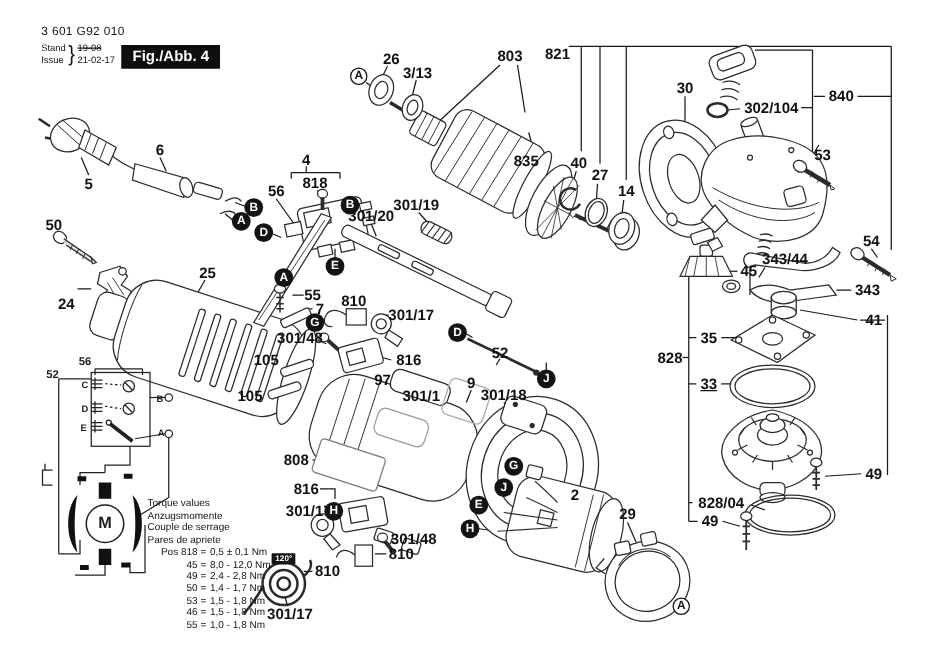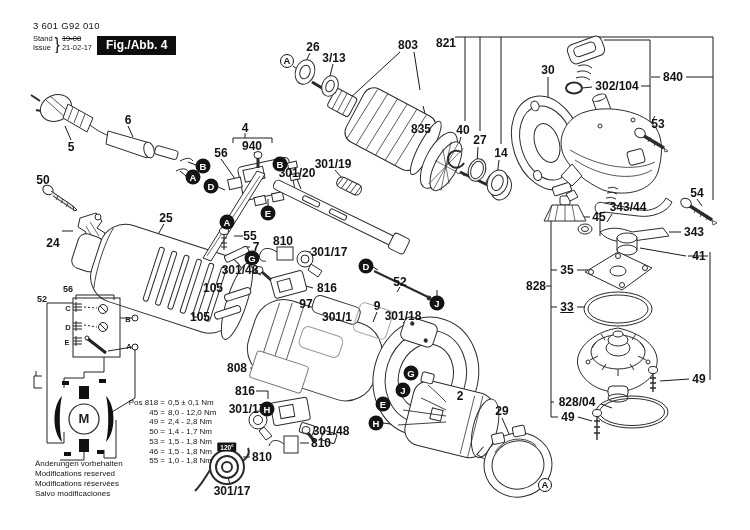--- a/index.html
+++ b/index.html
@@ -452,7 +452,7 @@
       <div class="plabel" style="left: 53px; top: 231px; margin-top: 12px;">24</div>
       <div class="plabel" style="left: 166px; top: 218px;">25</div>
       <div class="plabel" style="left: 245px; top: 128px;">4</div>
-      <div class="plabel" style="left: 252px; top: 146px;">940</div>
+      <div class="plabel" style="left: 252px; top: 146px;">818</div>
       <div class="plabel" style="left: 221px; top: 153px;">56</div>
       <div class="plabel" style="left: 297px; top: 173px;">301/20</div>
       <div class="plabel" style="left: 333px; top: 164px;">301/19</div>

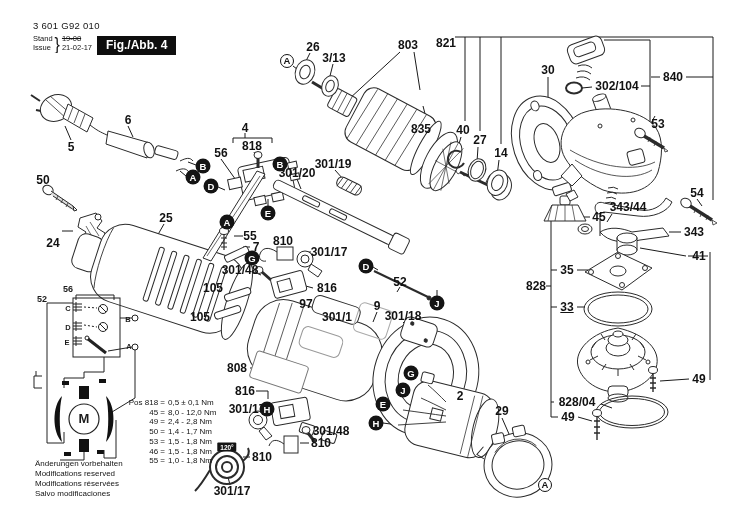--- a/index.html
+++ b/index.html
@@ -520,6 +520,12 @@
   <div id="figure-badge">Fig./Abb. 4</div>
 
   <div id="torque-block">
+    <div id="torque-titles">
+        <div class="tline">Torque values</div>
+        <div class="tline">Anzugsmomente</div>
+        <div class="tline">Couple de serrage</div>
+        <div class="tline">Pares de apriete</div>
+      </div>
     <div id="torque-rows">
         <div class="trow">
           <div class="tpos">Pos 818 =</div>

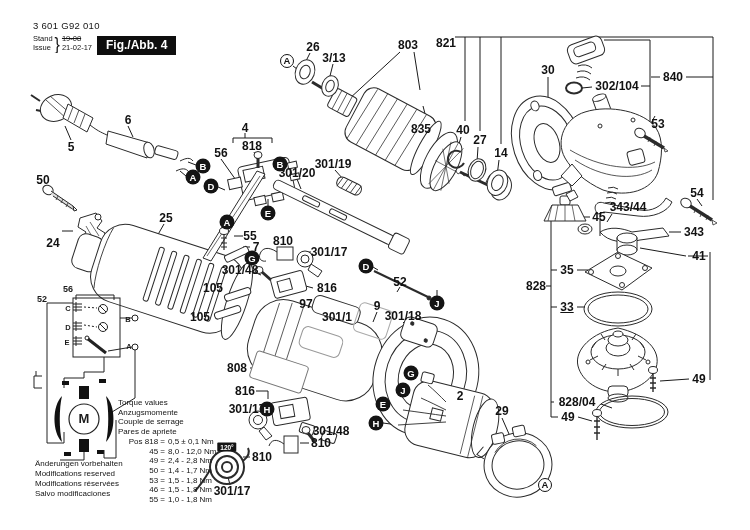--- a/index.html
+++ b/index.html
@@ -558,12 +558,6 @@
       </div>
   </div>
 
-  <div id="notes">
-      <div class="nline">Änderungen vorbehalten</div>
-      <div class="nline">Modifications reserved</div>
-      <div class="nline">Modifications réservées</div>
-      <div class="nline">Salvo modificaciones</div>
-    </div>
 </div>
 
 </body></html>

